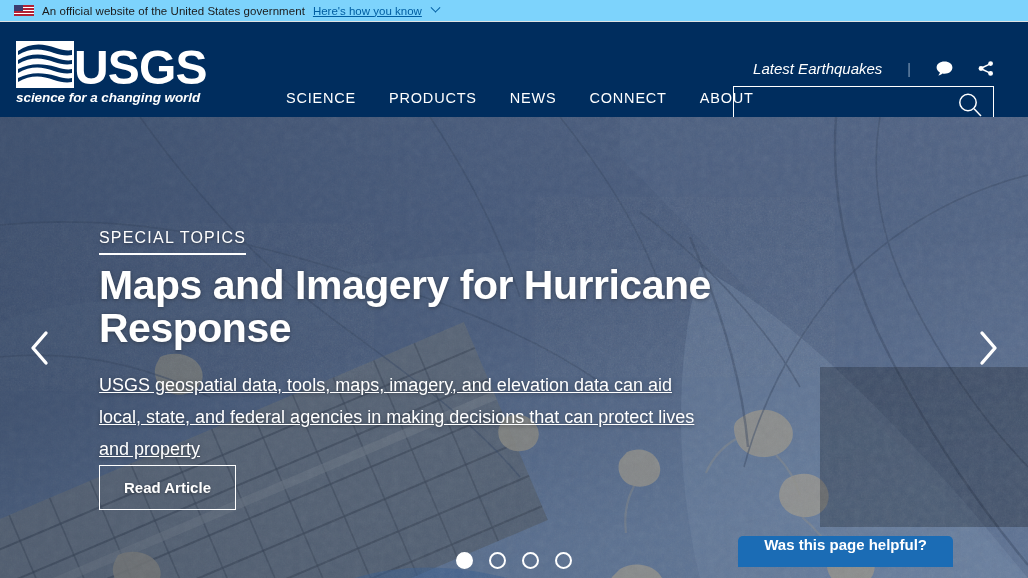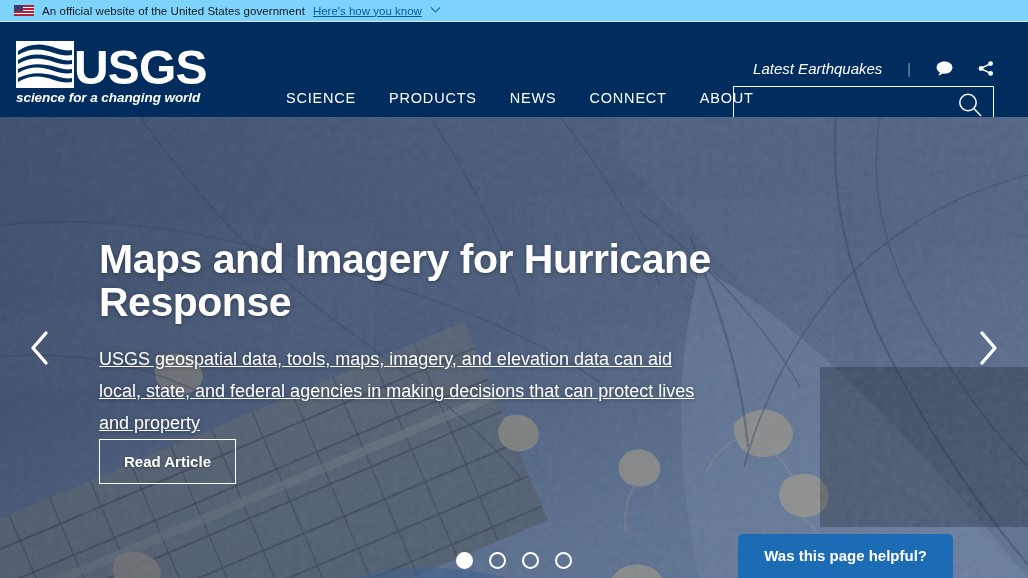--- a/index.html
+++ b/index.html
@@ -371,6 +371,7 @@
   <div class="hero-overlay"></div>
 
   <div class="hero-content">
+    <div><span class="eyebrow">SPECIAL TOPICS</span></div>
     <h1 class="hero-title">Maps and Imagery for Hurricane Response</h1>
     <p class="hero-desc">USGS geospatial data, tools, maps, imagery, and elevation data can aid local, state, and federal agencies in making decisions that can protect lives and property</p>
     <button class="read-btn">Read Article</button>

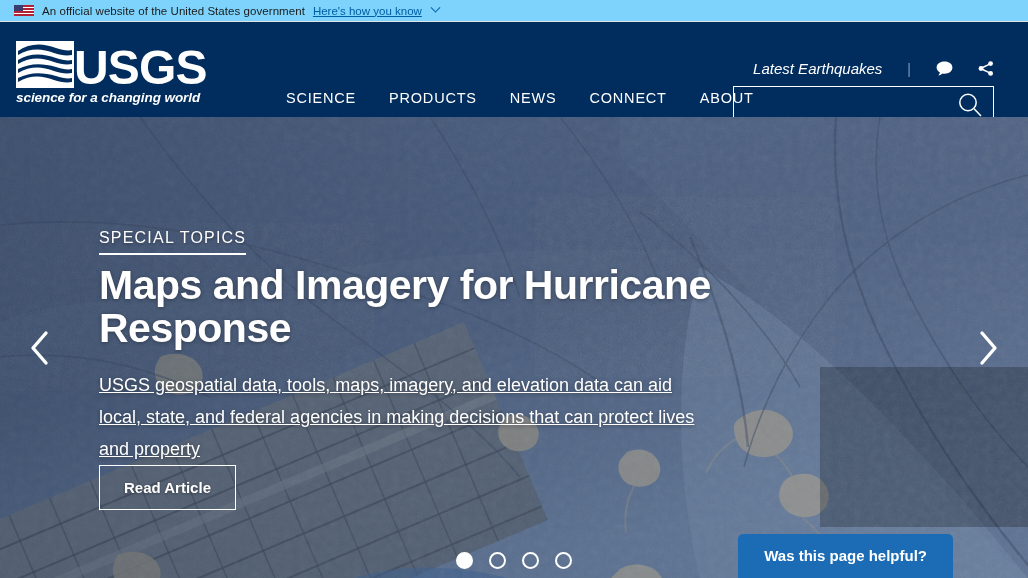--- a/index.html
+++ b/index.html
@@ -163,10 +163,10 @@
   .dot.active { background:#ffffff; }
 
   .feedback-btn {
-    position:absolute; right:75px; bottom:0; z-index:7;
+    position:absolute; right:75px; bottom:11px; z-index:7;
     background:#1b6cb5; color:#ffffff;
     font-size:15px; font-weight:bold;
-    padding:13px 26px 14px;
+    padding:0 26px 14px;
     border:none; border-radius:5px 5px 0 0; cursor:pointer;
     font-family:"Liberation Sans", sans-serif;
   }

